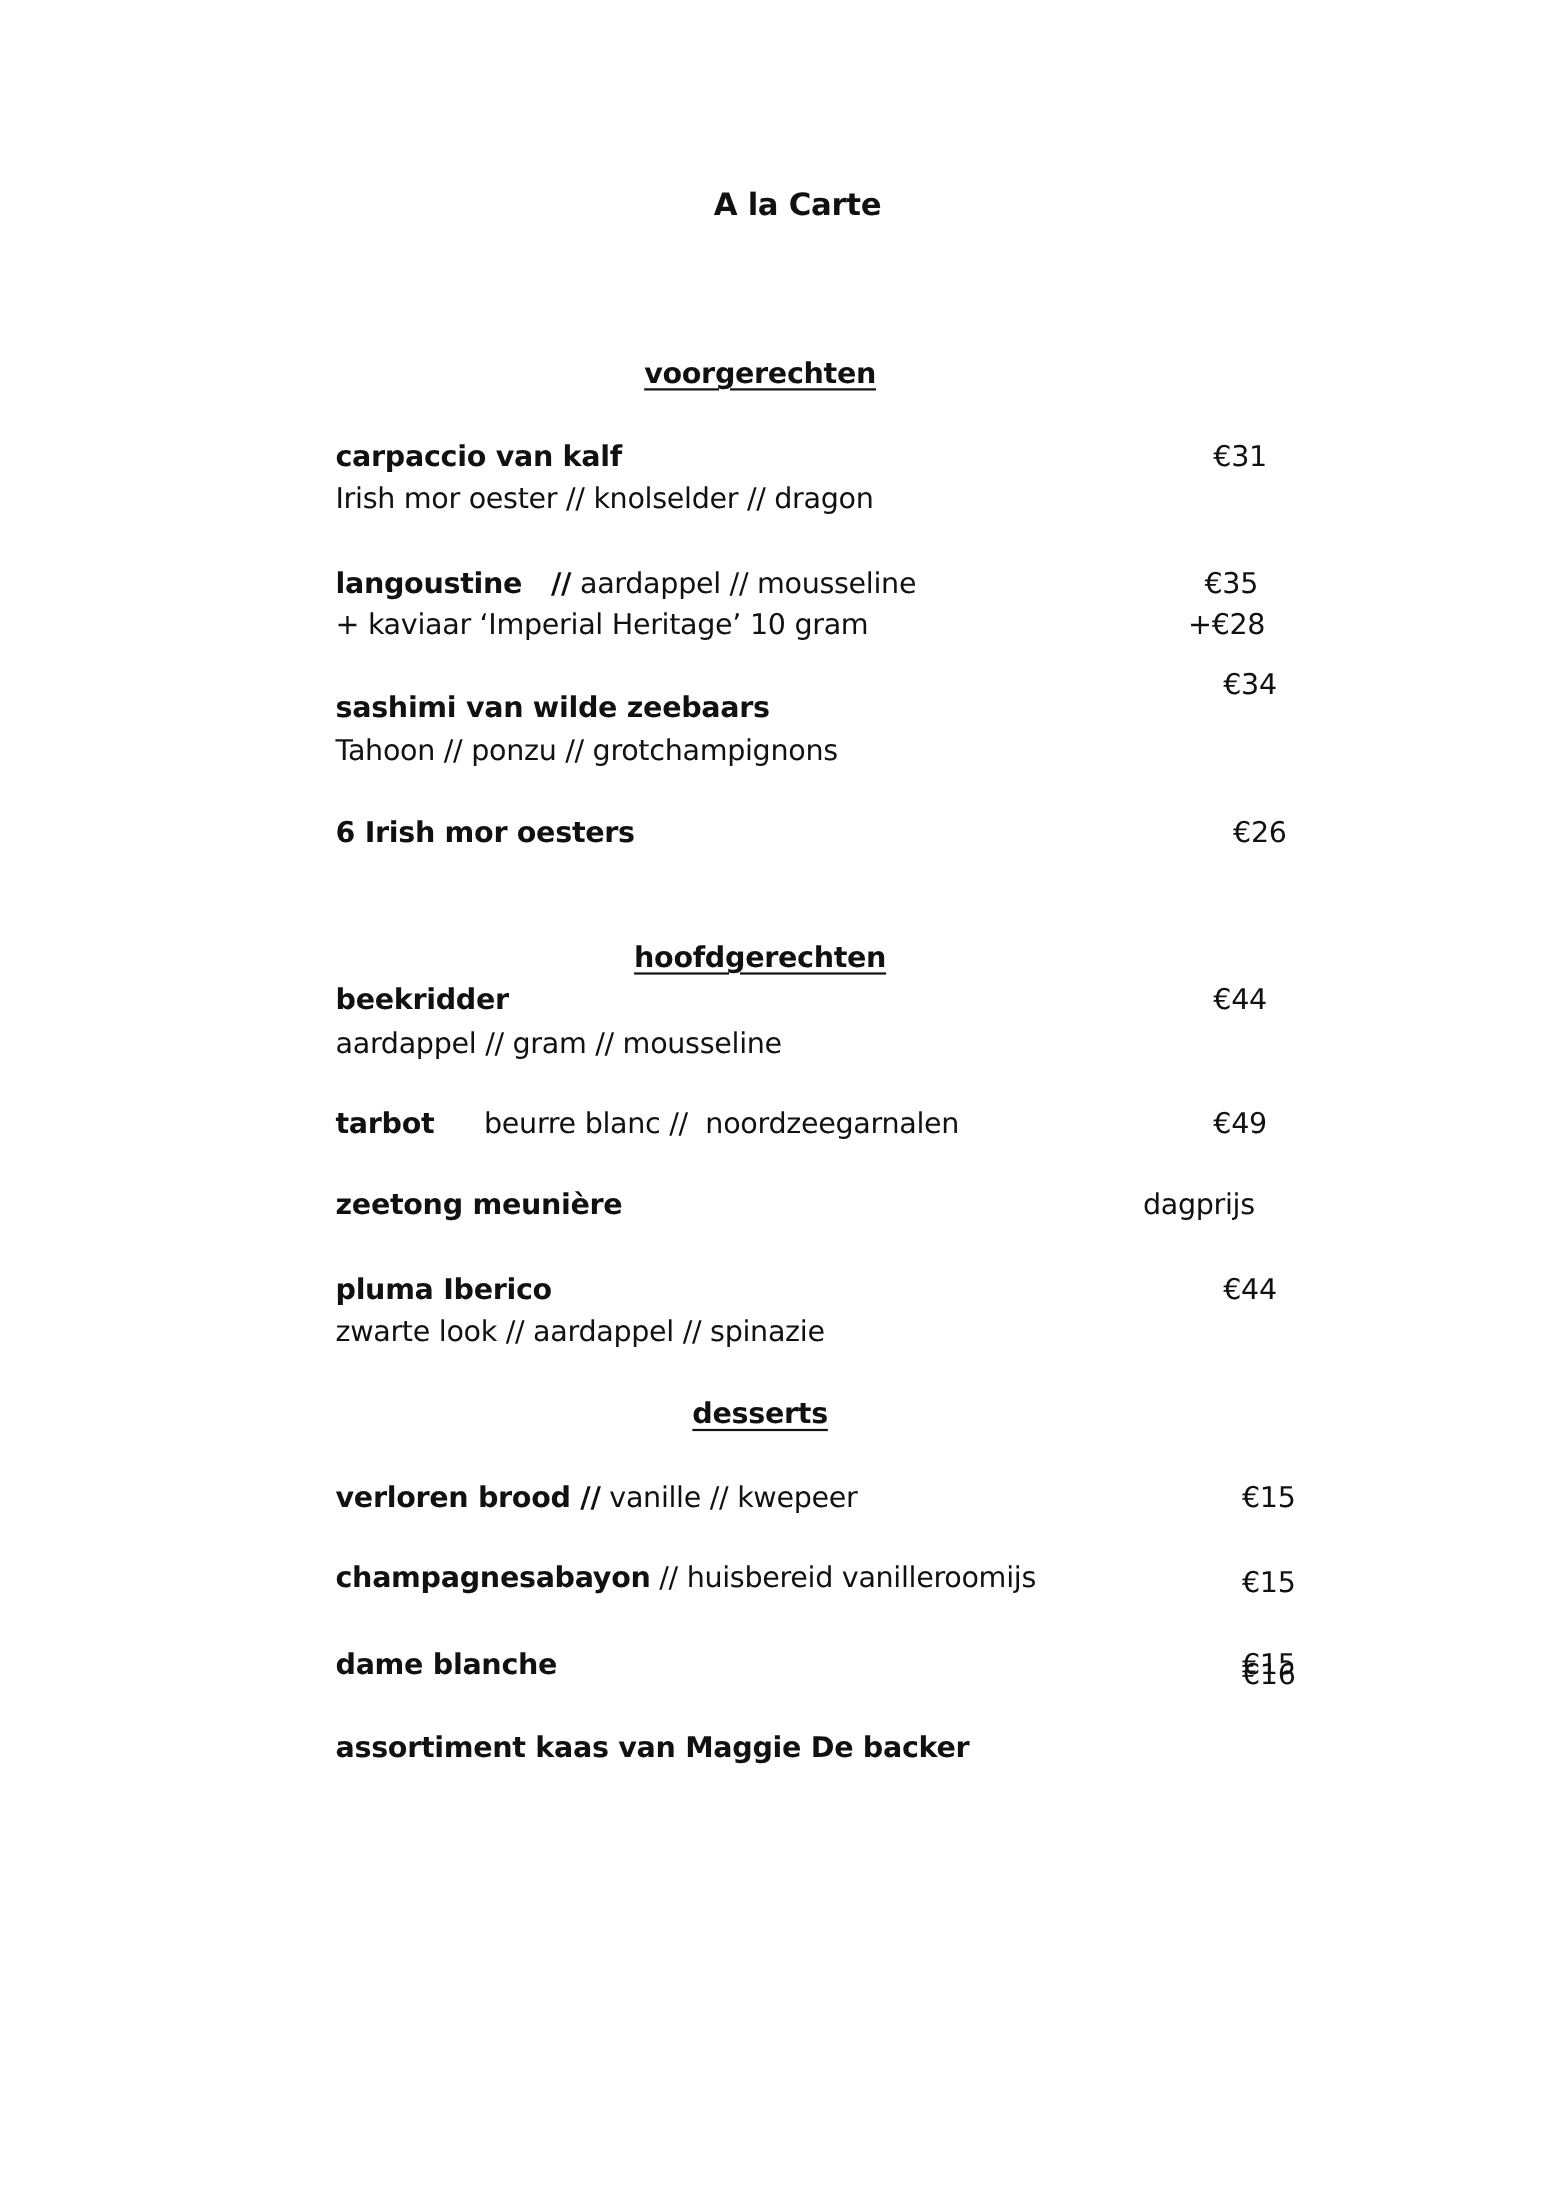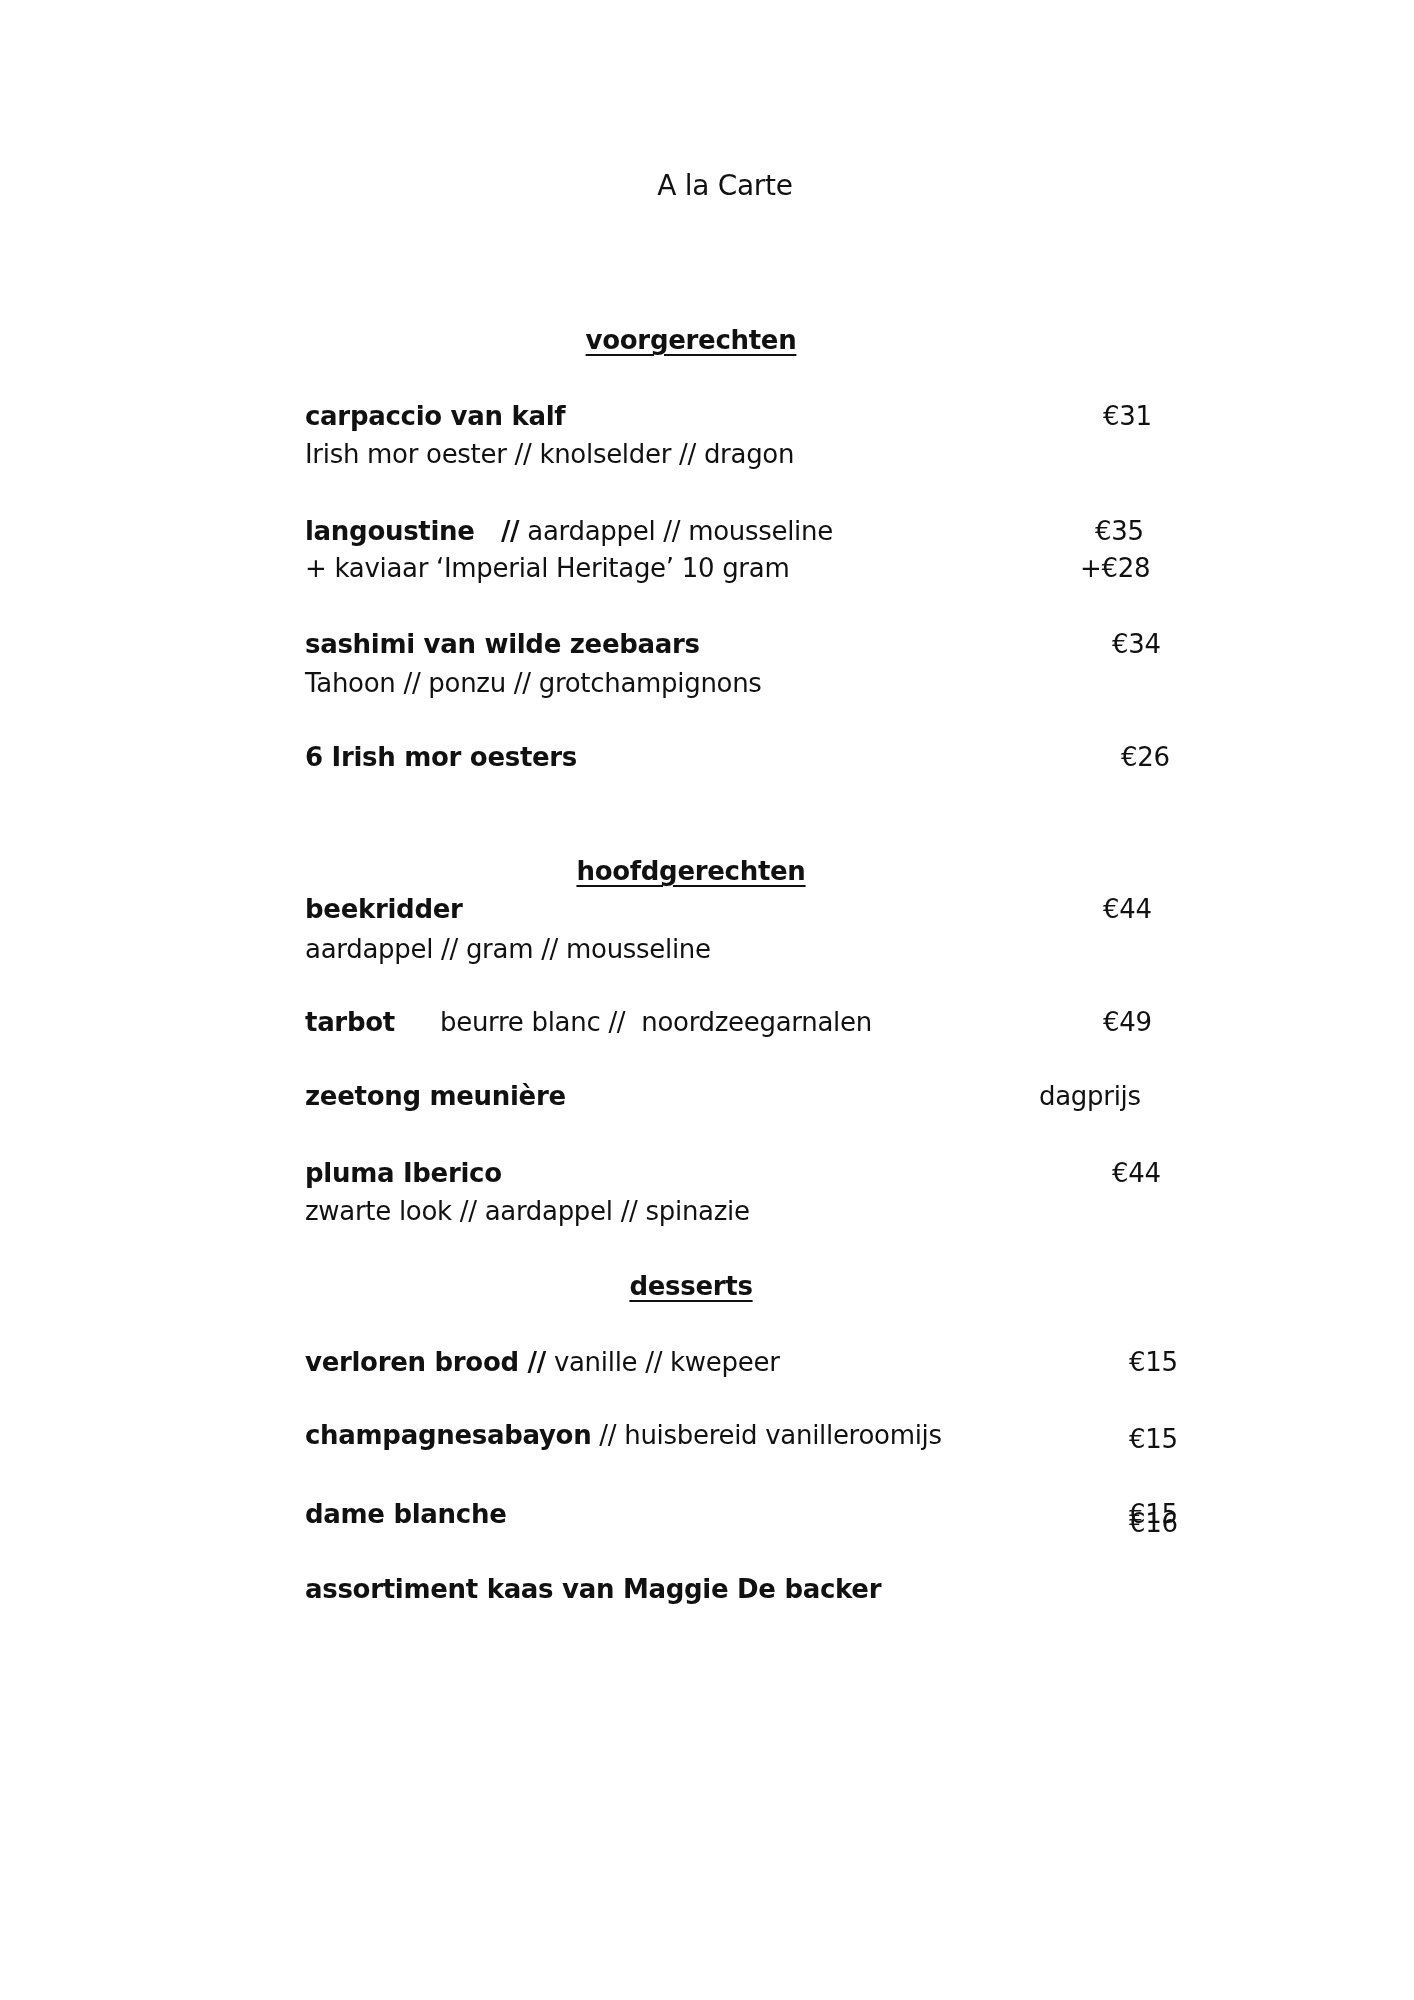--- a/index.html
+++ b/index.html
@@ -9,7 +9,7 @@
   .b { font-weight: bold; }
   .n { font-weight: normal; }
   .center { transform: translateX(-50%); }
-  .title { font-size: 28px; font-weight: normal; text-align: center; }
+  .title { font-size: 28px; font-weight: bold; text-align: center; }
   .heading { font-weight: bold; text-decoration: underline; text-underline-offset: 5px; text-decoration-thickness: 2px; }
 </style>
 </head>

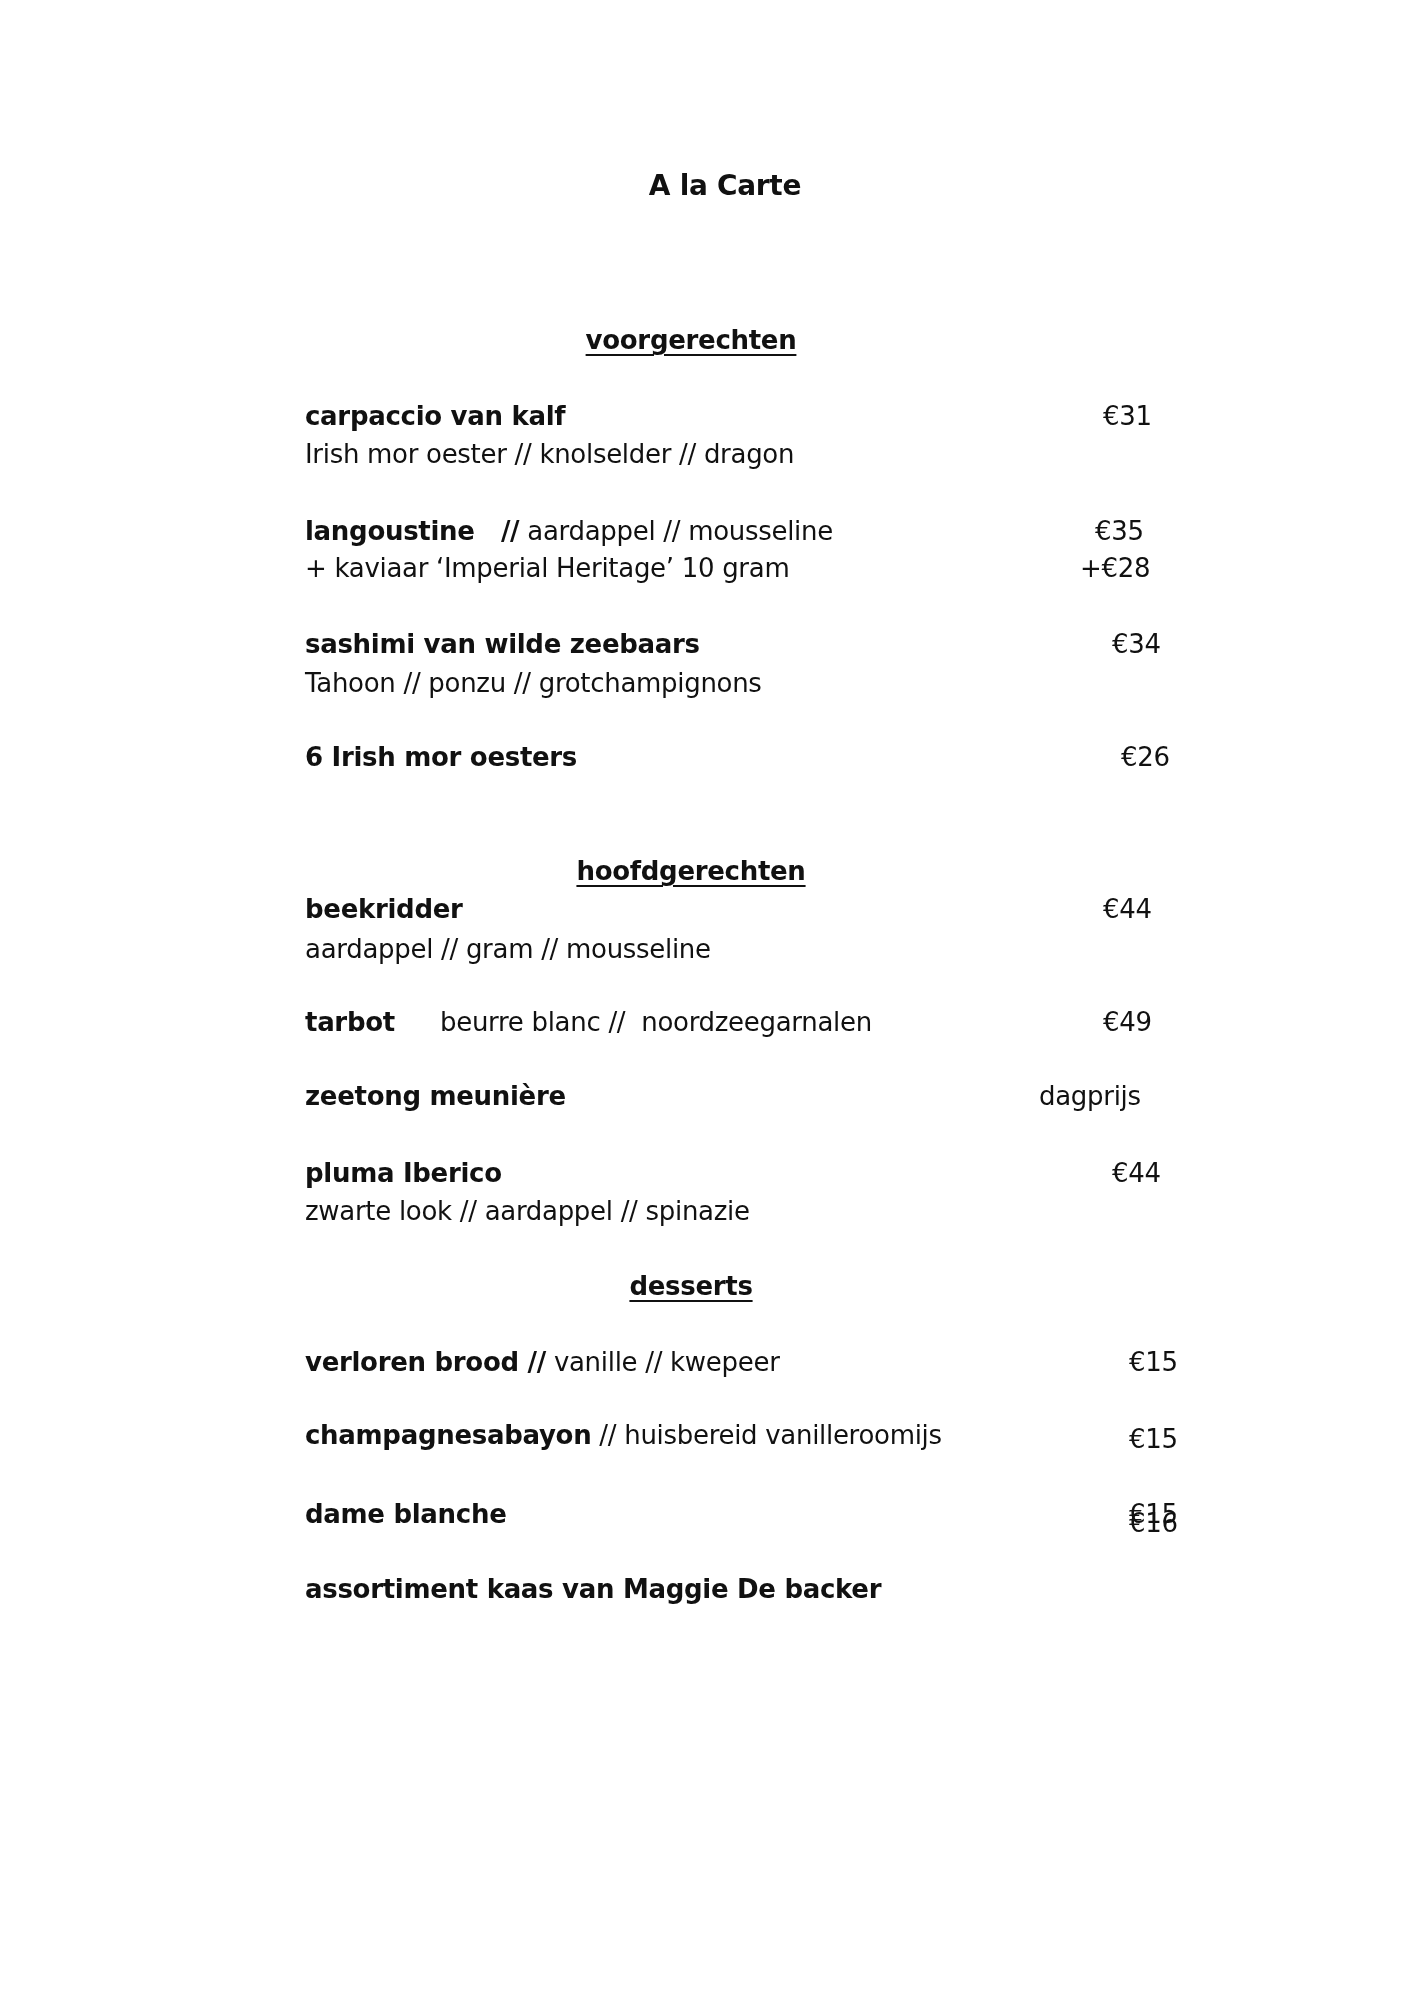--- a/index.html
+++ b/index.html
@@ -29,7 +29,7 @@
 <div class="line" style="left:1080px; top:553px;">+€28</div>
 
 <div class="line b" style="left:305px; top:629px;">sashimi van wilde zeebaars</div>
-<div class="line" style="left:1112px; top:629px;">€34</div>
+<div class="line" style="left:1112px; top:608px;">€34</div>
 <div class="line" style="left:305px; top:668px;">Tahoon // ponzu // grotchampignons</div>
 
 <div class="line b" style="left:305px; top:742px;">6 Irish mor oesters</div>

